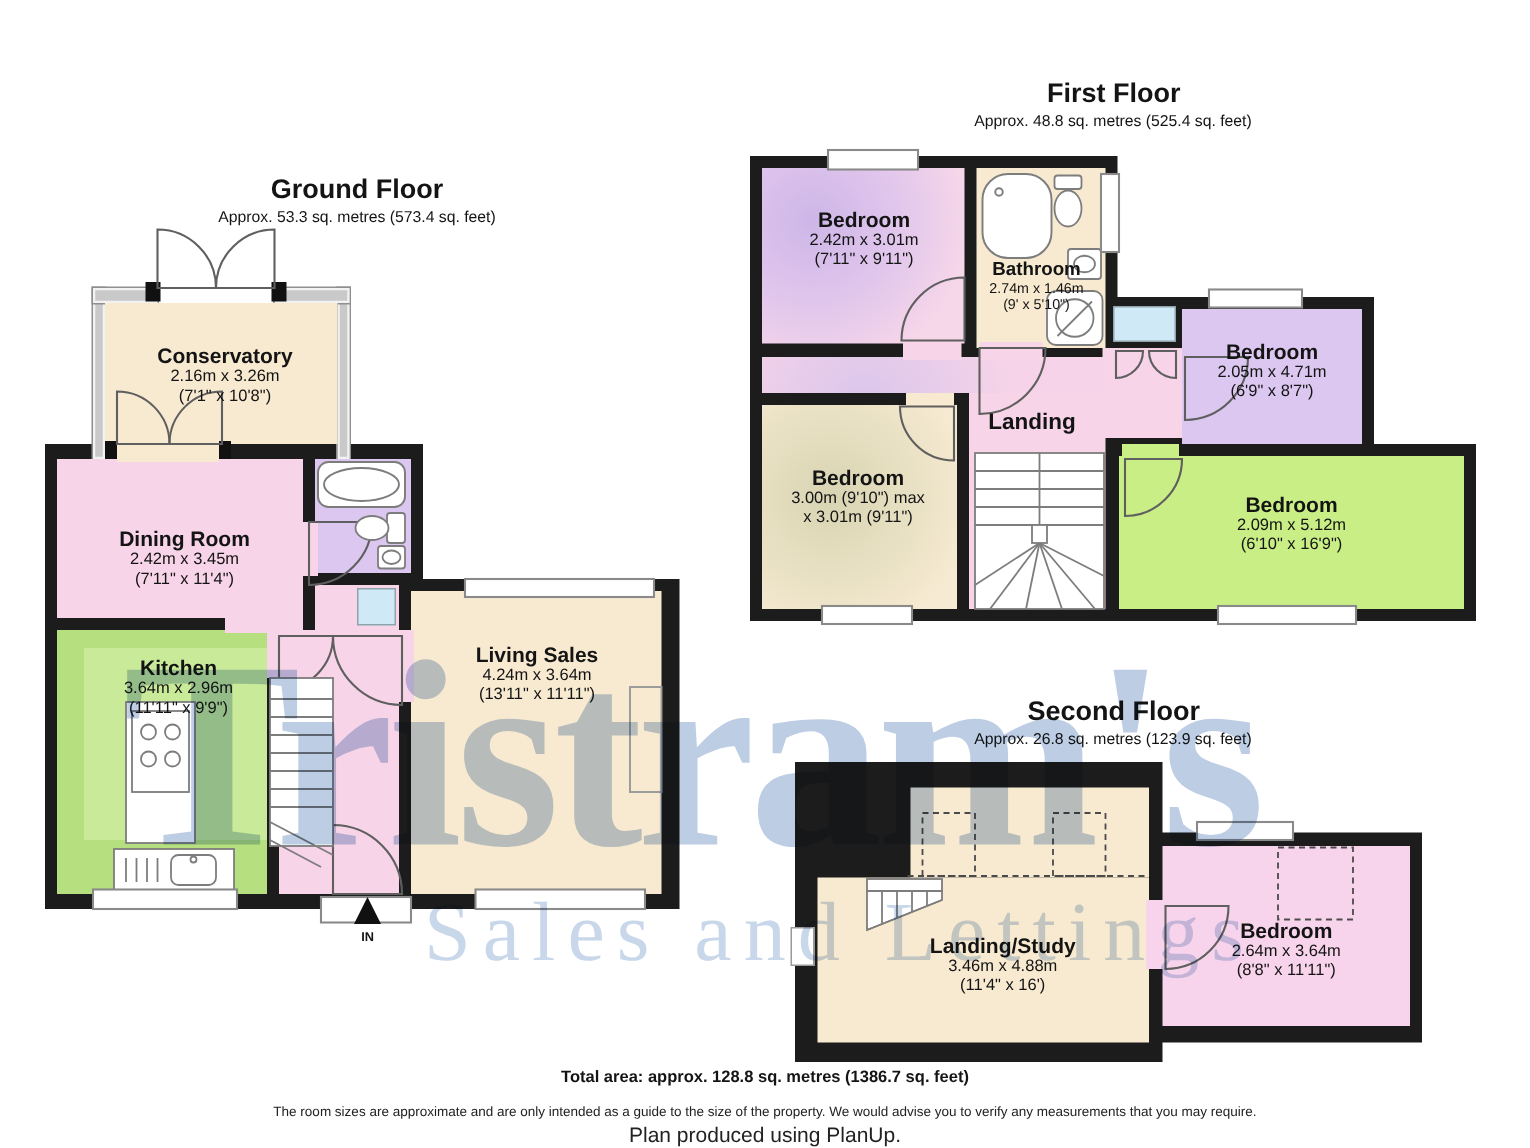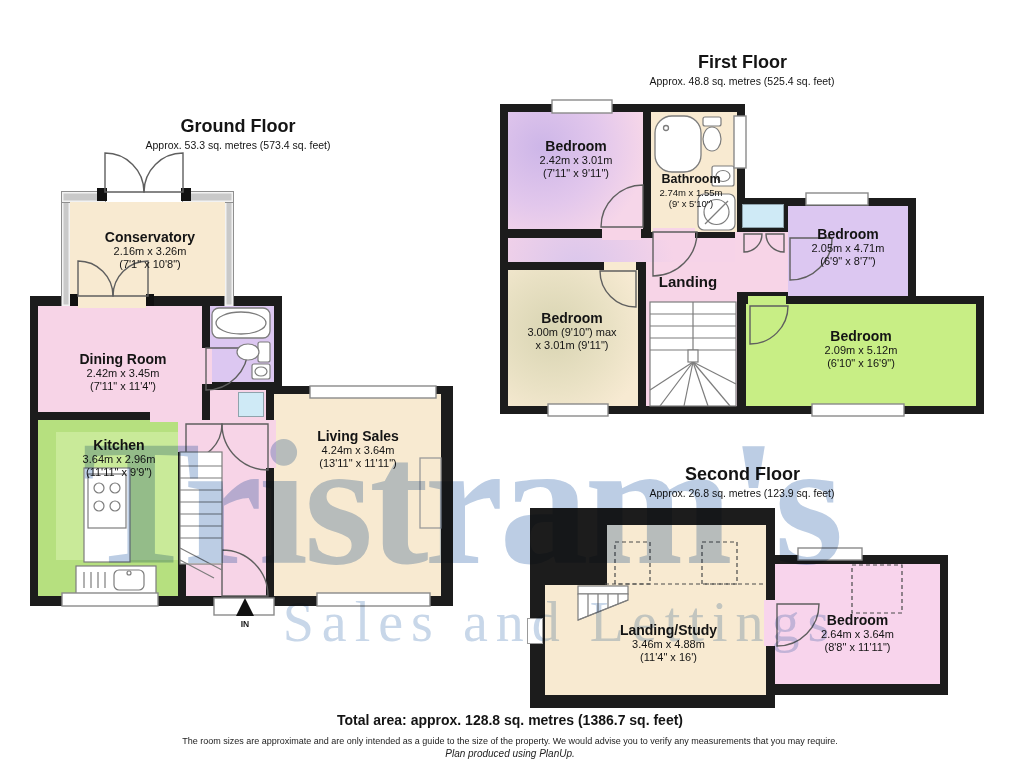--- a/index.html
+++ b/index.html
@@ -290,7 +290,7 @@
   </div>
   <div class="lbl small" style="left:647px;top:172px;width:88px;">
     <span class="nm">Bathroom</span>
-    <span class="dm">2.74m x 1.55m</span>
+    <span class="dm">2.74m x 1.46m</span>
     <span class="dm">(9' x 5'10")</span>
   </div>
   <div class="lbl big" style="left:628px;top:257px;width:120px;margin-top:16px;">

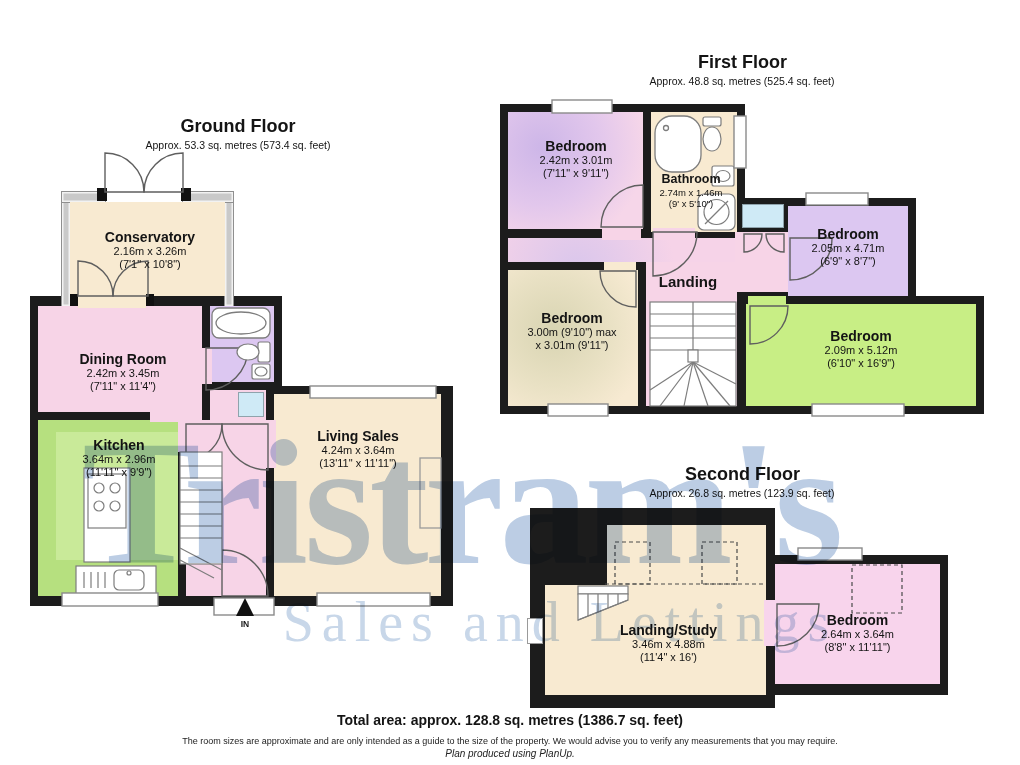--- a/index.html
+++ b/index.html
@@ -27,7 +27,7 @@
   .wm2{left:255px;top:594px;width:610px;font-size:56px;line-height:1;text-align:center;
        color:#96b2d4;opacity:.52;letter-spacing:8px;white-space:nowrap;}
   .foot{position:absolute;left:0;width:1020px;text-align:center;z-index:6;}
-  .foot.total{top:712px;font-weight:700;font-size:14px;}
+  .foot.total{top:712px;font-weight:700;font-size:11px;}
   .foot.disc{top:736px;font-size:9px;color:#222;}
   .foot.prod{top:748px;font-size:10px;color:#222;font-style:italic;}
   

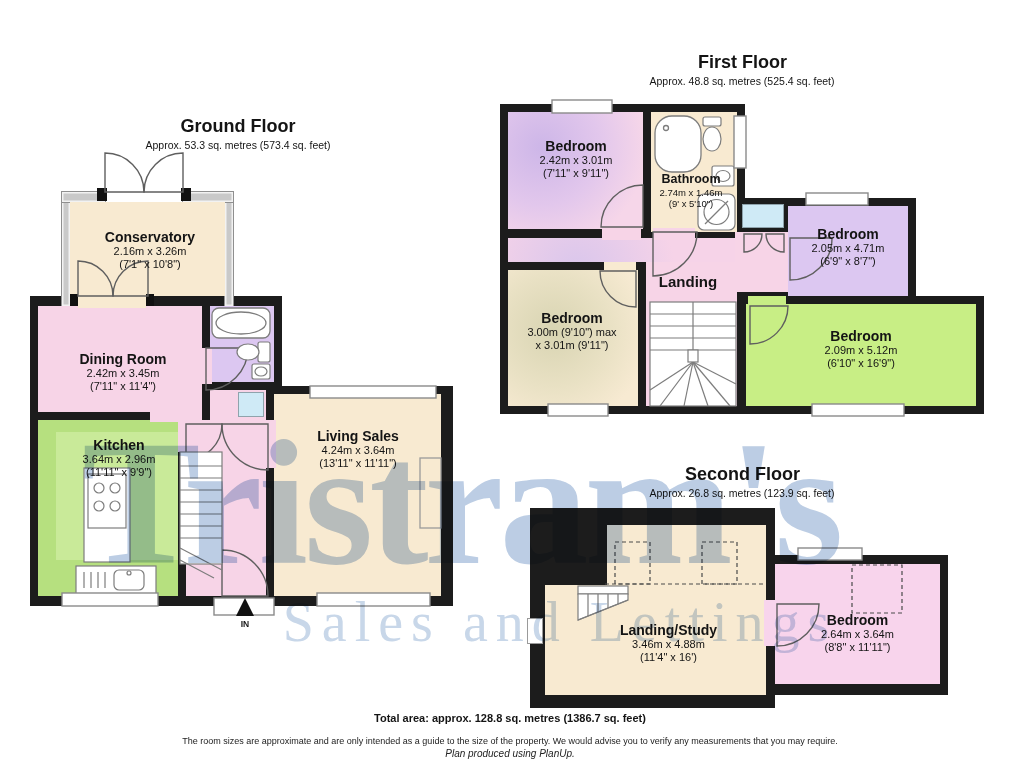--- a/index.html
+++ b/index.html
@@ -29,7 +29,7 @@
   .foot{position:absolute;left:0;width:1020px;text-align:center;z-index:6;}
   .foot.total{top:712px;font-weight:700;font-size:11px;}
   .foot.disc{top:736px;font-size:9px;color:#222;}
-  .foot.prod{top:748px;font-size:10px;color:#222;font-style:italic;}
+  .foot.prod{top:748px;font-size:14px;color:#222;}
   
   .cream{background:#f8ead1;}
   .pink{background:#f7d4e7;}

